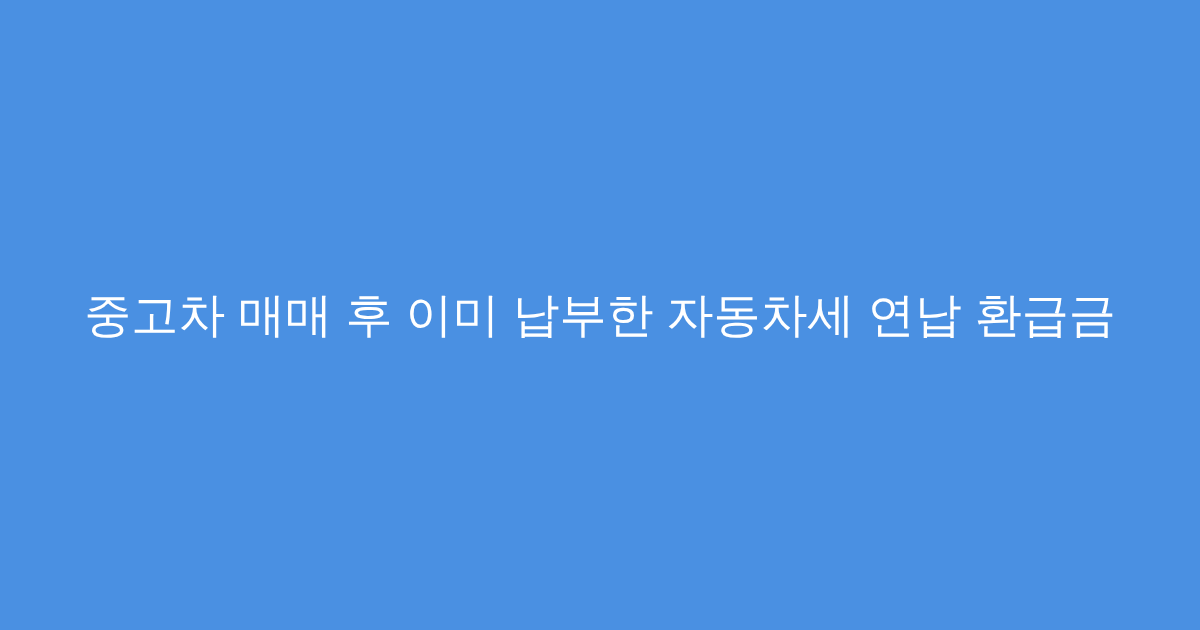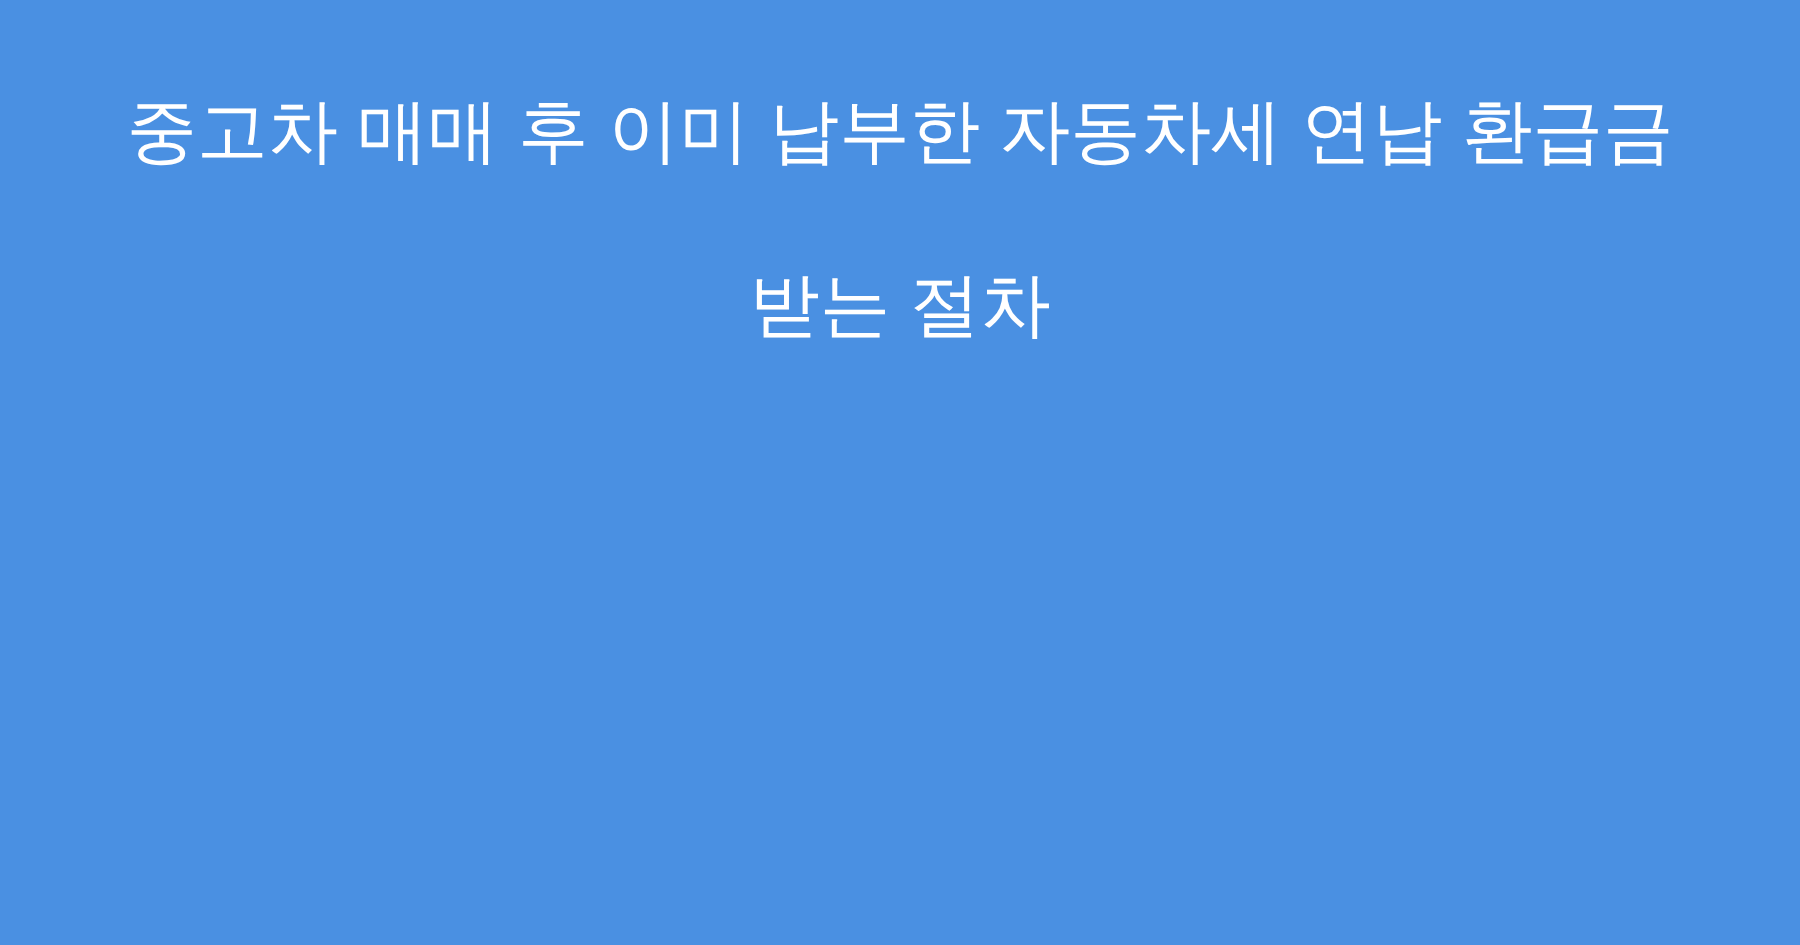--- a/index.html
+++ b/index.html
@@ -23,7 +23,7 @@
     height: 630px;
     background-color: #4a90e2;
     display: flex;
-    align-items: flex-start;
+    align-items: center;
     justify-content: center;
     overflow: hidden;
   }

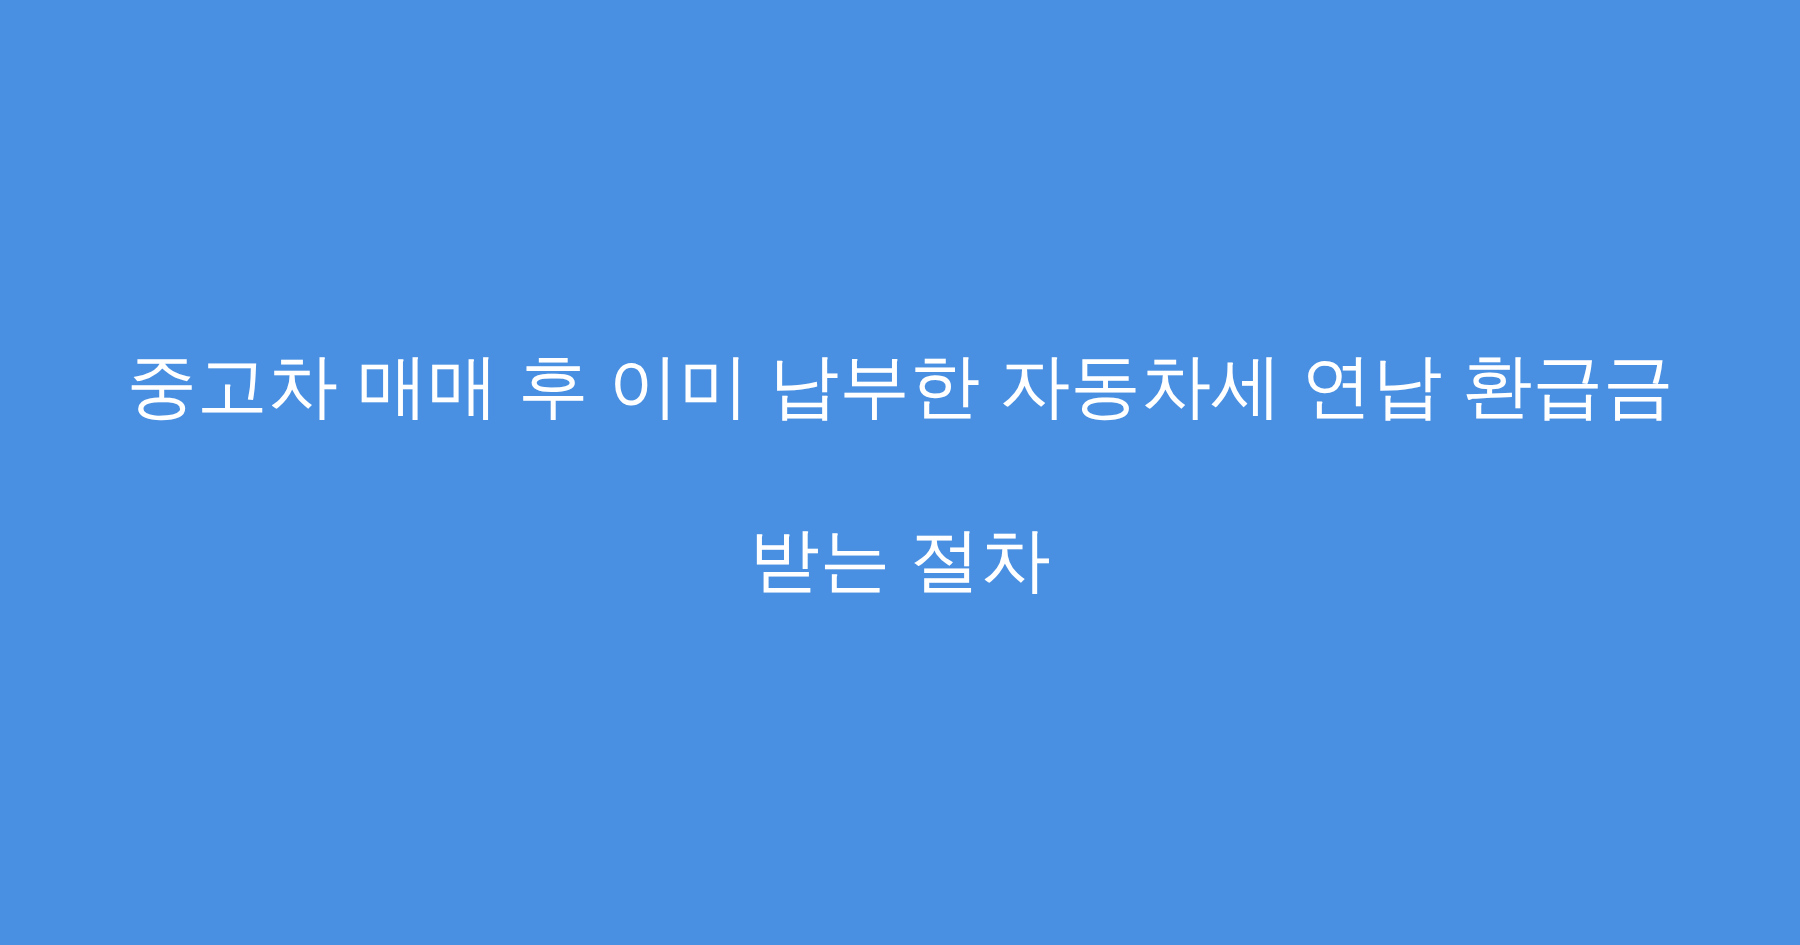--- a/index.html
+++ b/index.html
@@ -60,7 +60,6 @@
   <div class="title-block">
     <h1 class="og-title" style="color: rgb(255, 255, 255);">
       <span class="title-line">중고차 매매 후 이미 납부한 자동차세 연납 환급금</span>
-      <span class="title-line">받는 절차</span>
     </h1>
   </div>
 

